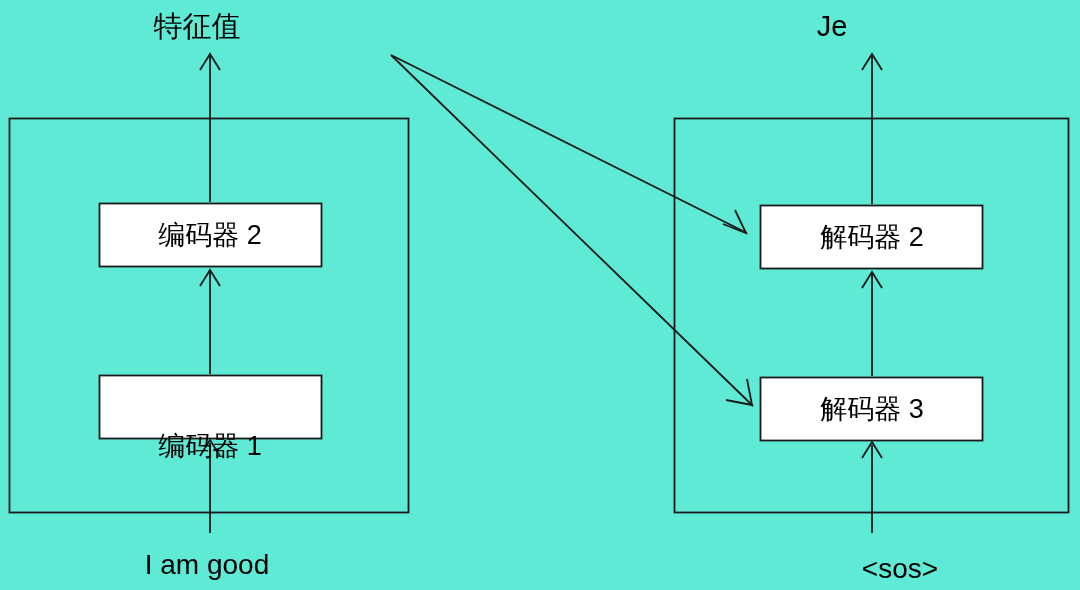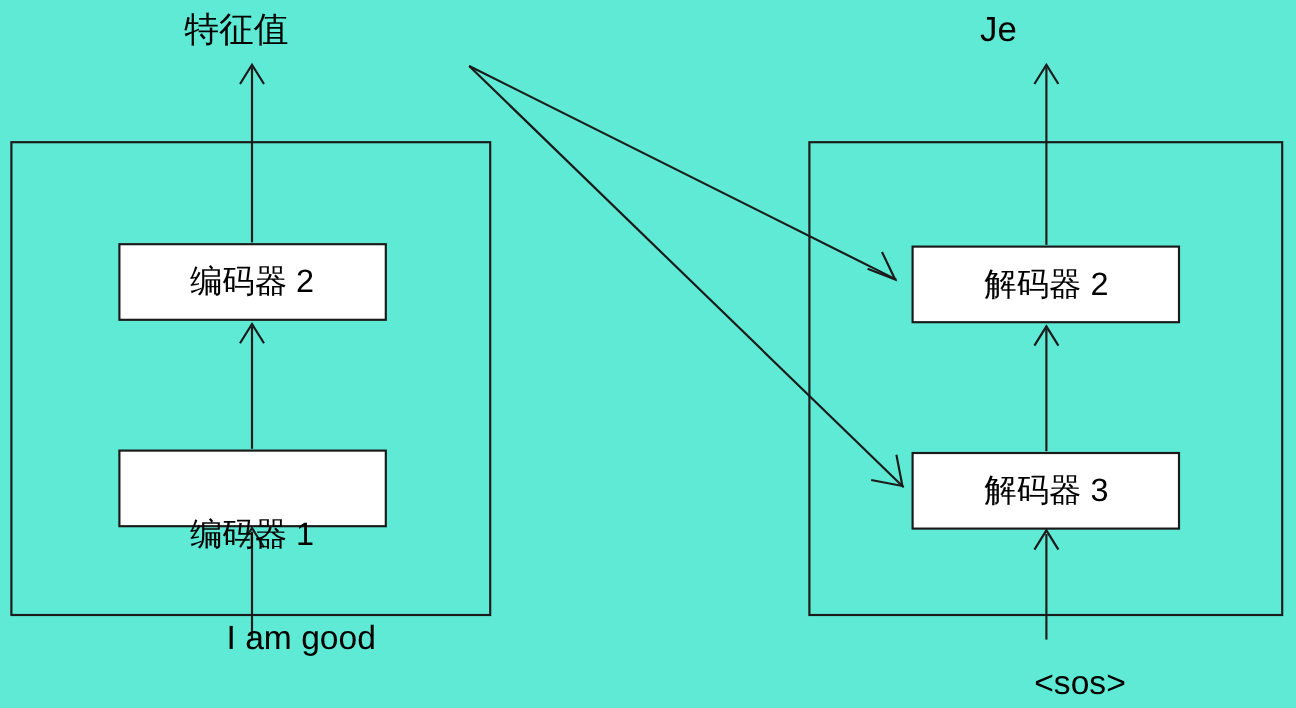--- a/index.html
+++ b/index.html
@@ -117,7 +117,7 @@
 
   <div class="lbl box-lbl center" style="left:872px; top:409px;">解码器 3</div>
 
-  <div class="lbl io-lbl center" style="left:207px; top:532px;margin-left:44px;">I am good</div>
+  <div class="lbl io-lbl center" style="left:207px; top:565px;">I am good</div>
 
   <div class="lbl io-lbl center" style="left:900px; top:569px;">&lt;sos&gt;</div>
 

